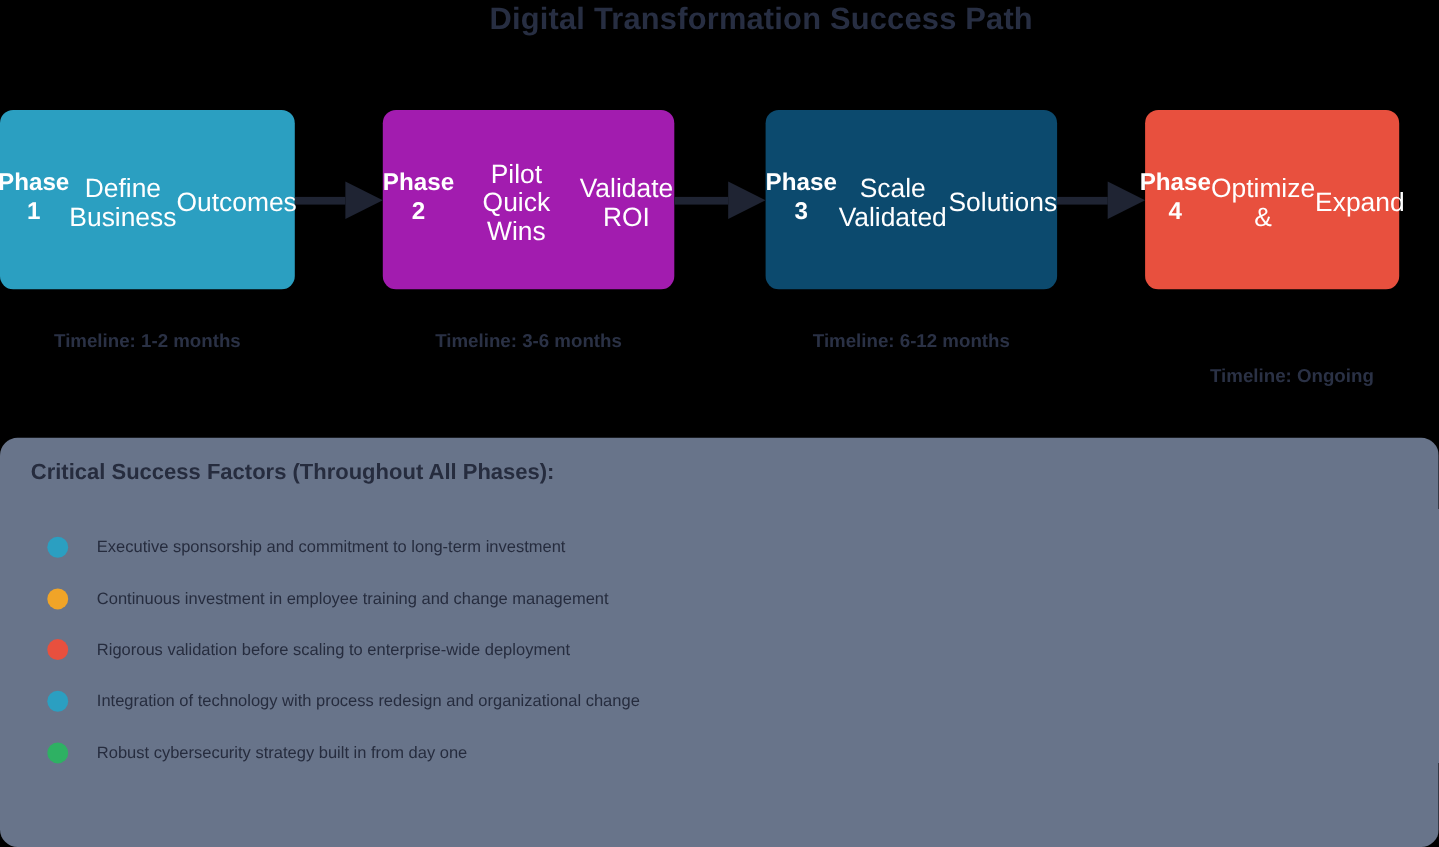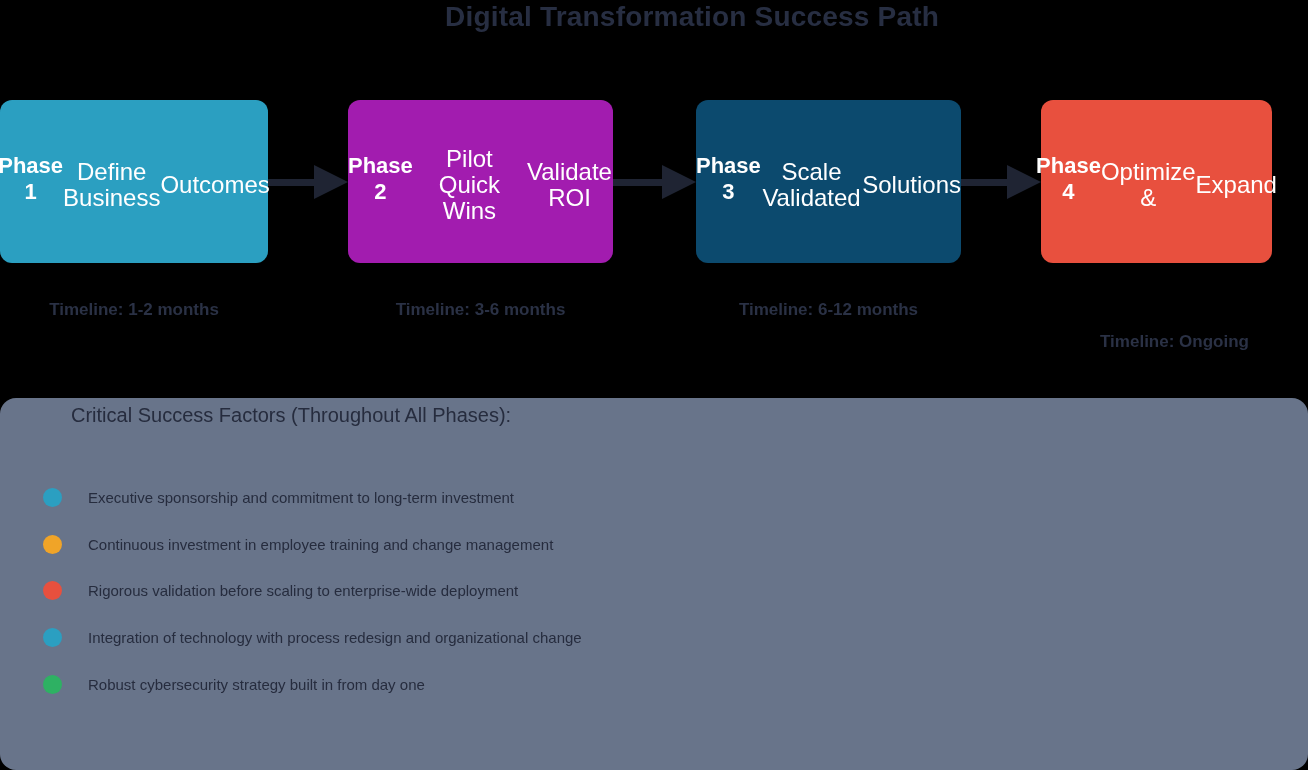--- a/index.html
+++ b/index.html
@@ -102,12 +102,11 @@
   }
   .csf-header {
     position: absolute;
-    top: 6px;
+    top: 20px;
     left: 28px;
     font-size: 20px;
-    font-weight: normal;
+    font-weight: bold;
     color: #262C3E;
-    margin-left: 43px;
   }
   .csf-list {
     position: absolute;

